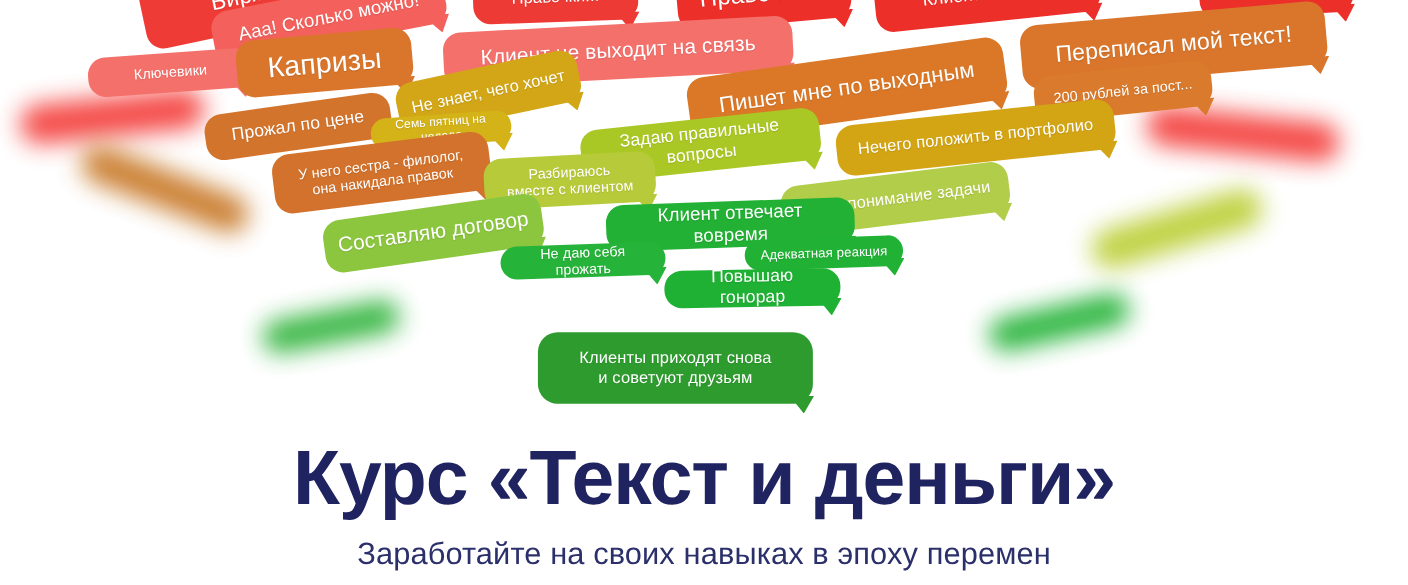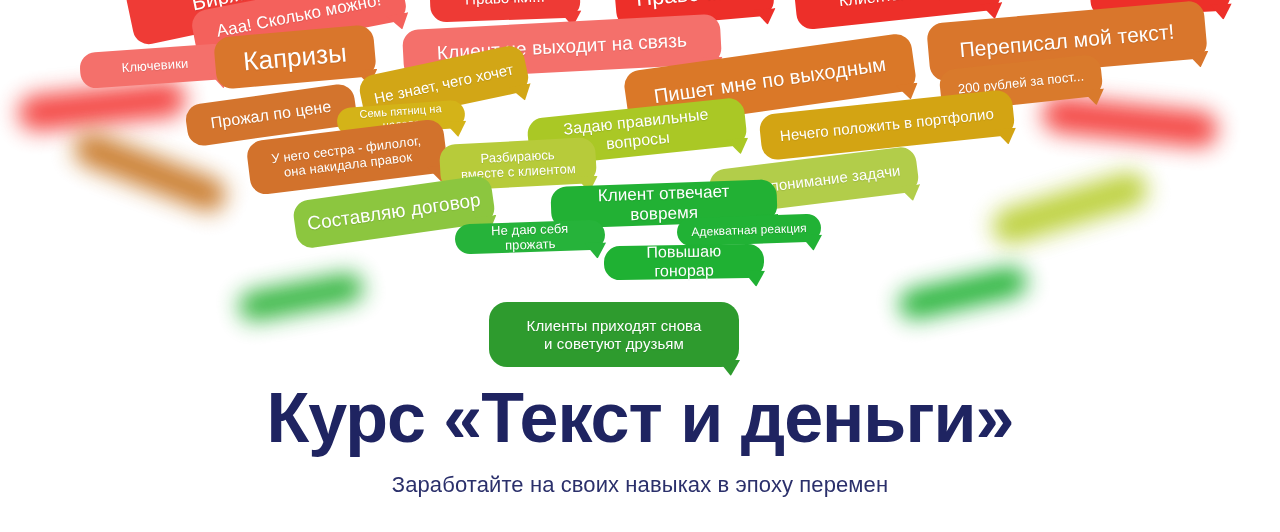--- a/index.html
+++ b/index.html
@@ -61,7 +61,7 @@
     text-align:center;
   }
   #title{
-    margin:0;
+    margin:16px;
     font-size:70px;
     font-weight:bold;
     color:#1f2461;

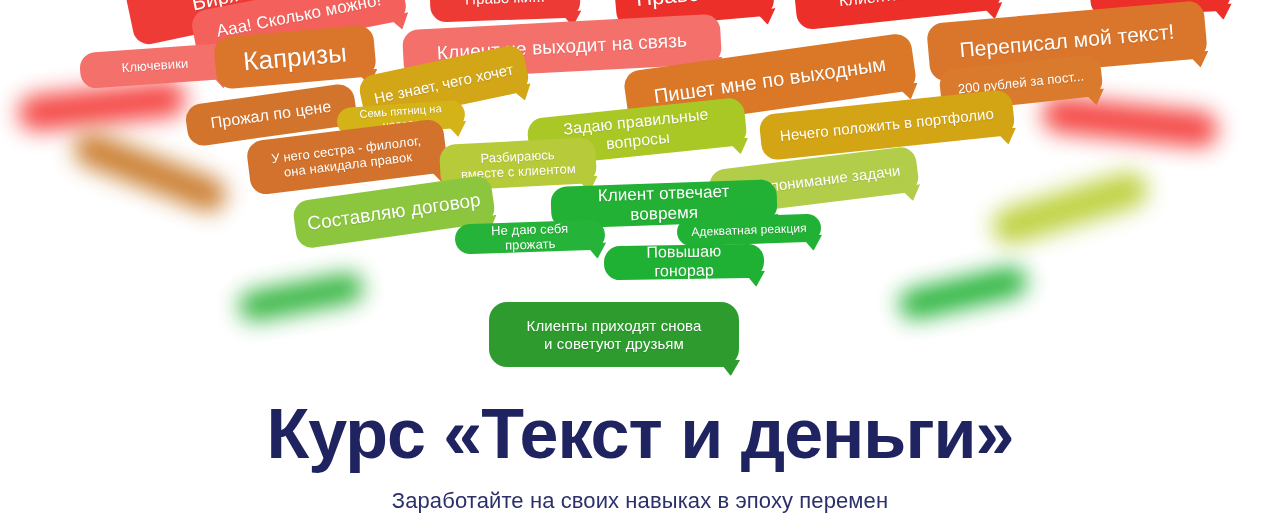--- a/index.html
+++ b/index.html
@@ -71,7 +71,7 @@
   }
   #subtitle{
     margin:18px 0 0 0;
-    font-size:22px;
+    font-size:28px;
     font-weight:normal;
     color:#2b306b;
     letter-spacing:.1px;

